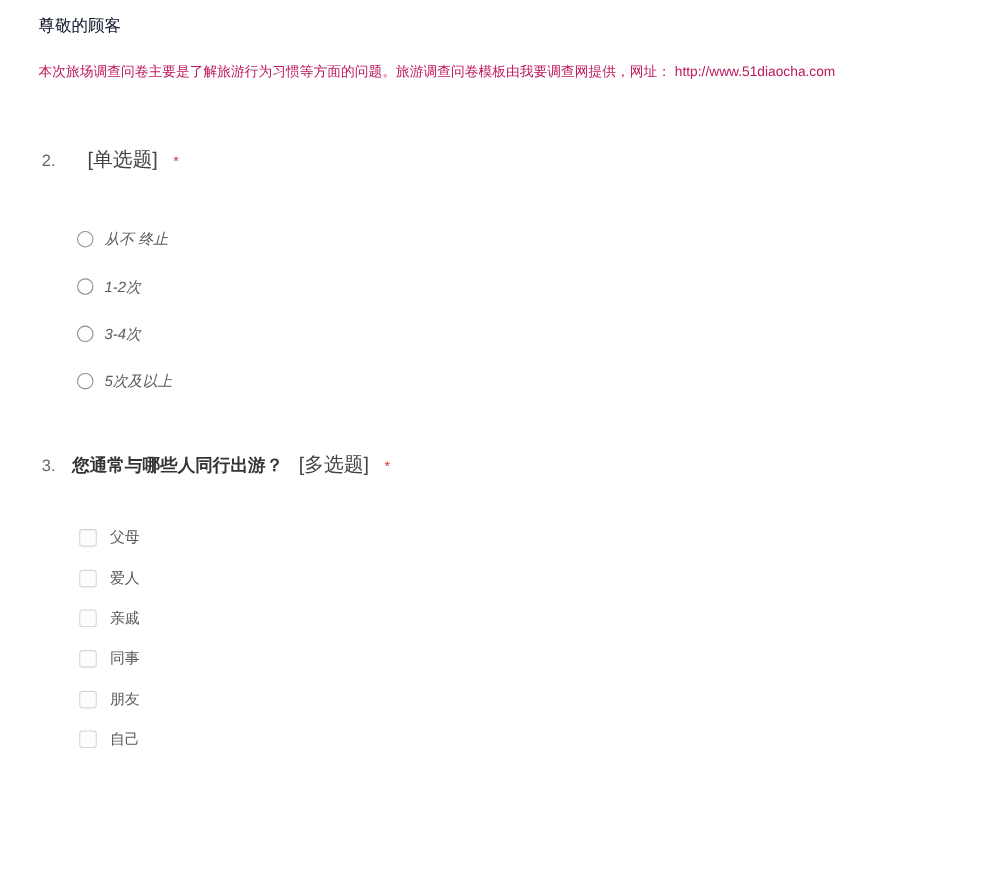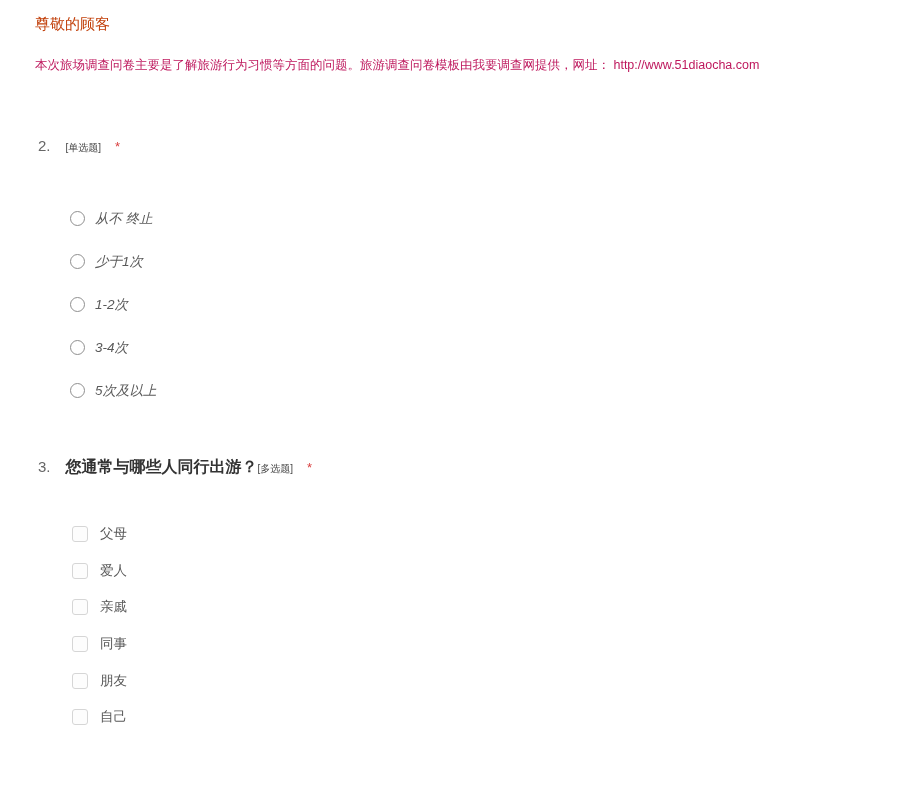--- a/index.html
+++ b/index.html
@@ -25,7 +25,7 @@
     margin: 0 0 0 35px;
     font-size: 15px;
     font-weight: 400;
-    color: #c2410c;
+    color: #0f172a;
     line-height: 18px;
   }
   .description {

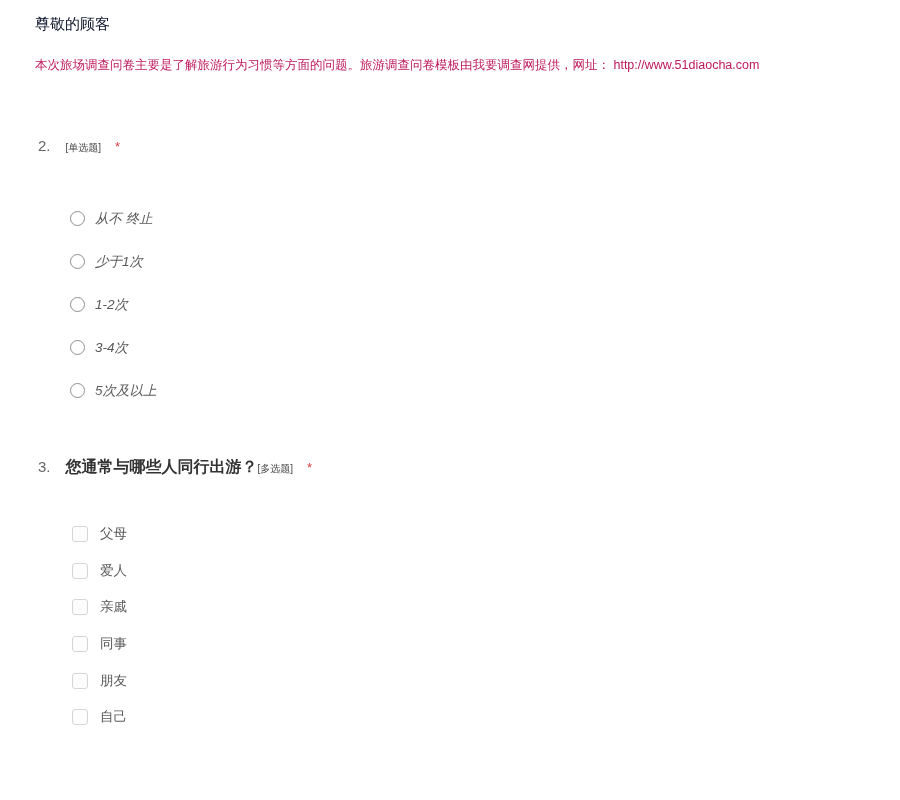--- a/index.html
+++ b/index.html
@@ -55,8 +55,9 @@
     color: #333333;
   }
   .q-tag {
-    font-size: 10px;
+    font-size: 18px;
     color: #444444;
+    margin-left: 14px;
   }
   .q-star {
     font-size: 13px;

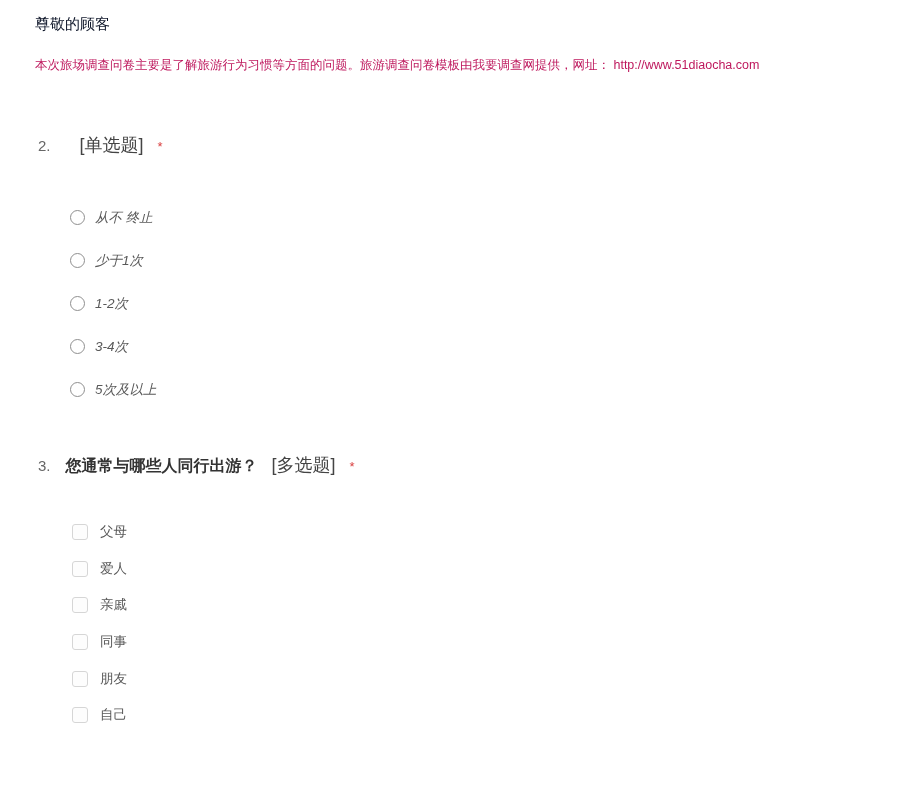--- a/index.html
+++ b/index.html
@@ -124,10 +124,6 @@
           </div>
           <div class="option-row">
             <span class="radio-control"></span>
-            <span class="option-label">少于1次</span>
-          </div>
-          <div class="option-row">
-            <span class="radio-control"></span>
             <span class="option-label">1-2次</span>
           </div>
           <div class="option-row">

